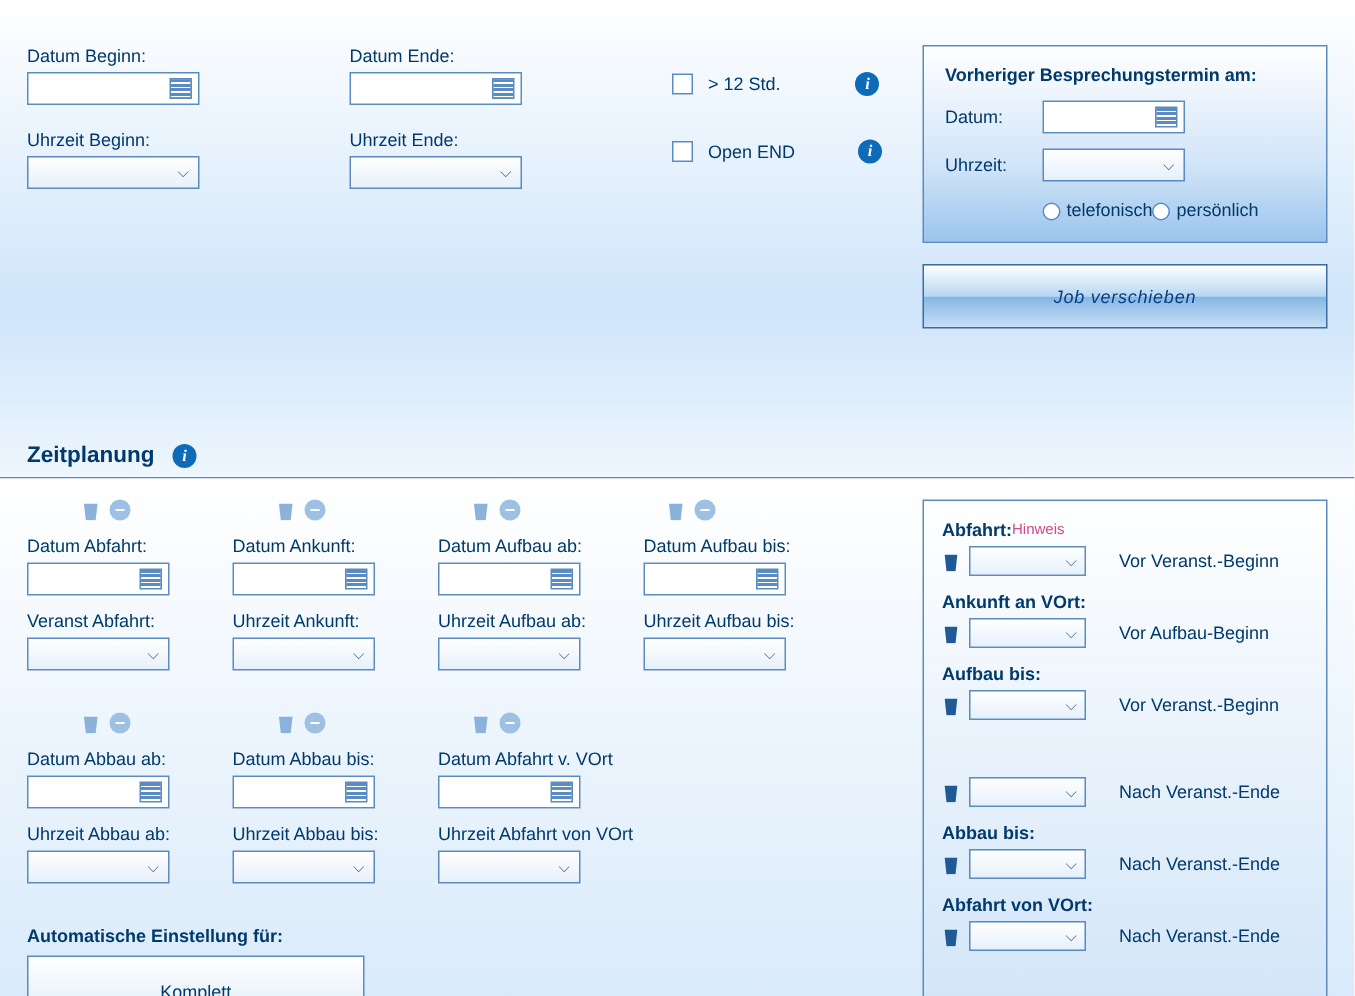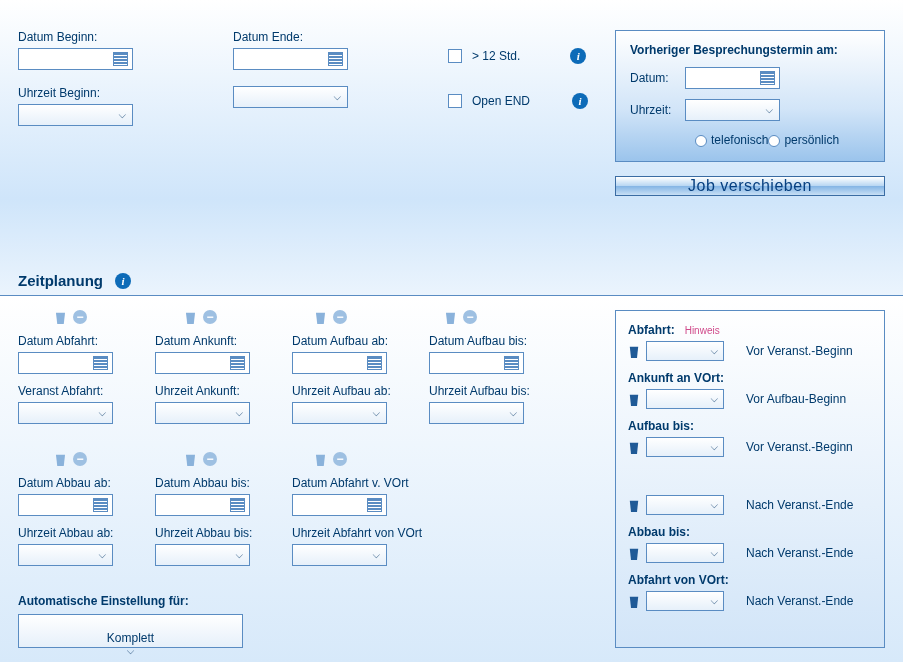--- a/index.html
+++ b/index.html
@@ -66,7 +66,7 @@
   padding: 12px 14px 14px 14px;
   background: linear-gradient(to bottom, #fff 0%, #d2e5f8 60%, #9bc4ec 100%);
 }
-.panel .row { display:flex; align-items:center; gap:0; margin-top:10px;}
+.panel .row { display:flex; align-items:center; gap:10px; margin-top:10px;}
 .panel .lbl { width:55px;}
 .radio {
   width:12px;height:12px;border-radius:50%;border:1px solid #5a8cc2;background:#fff;

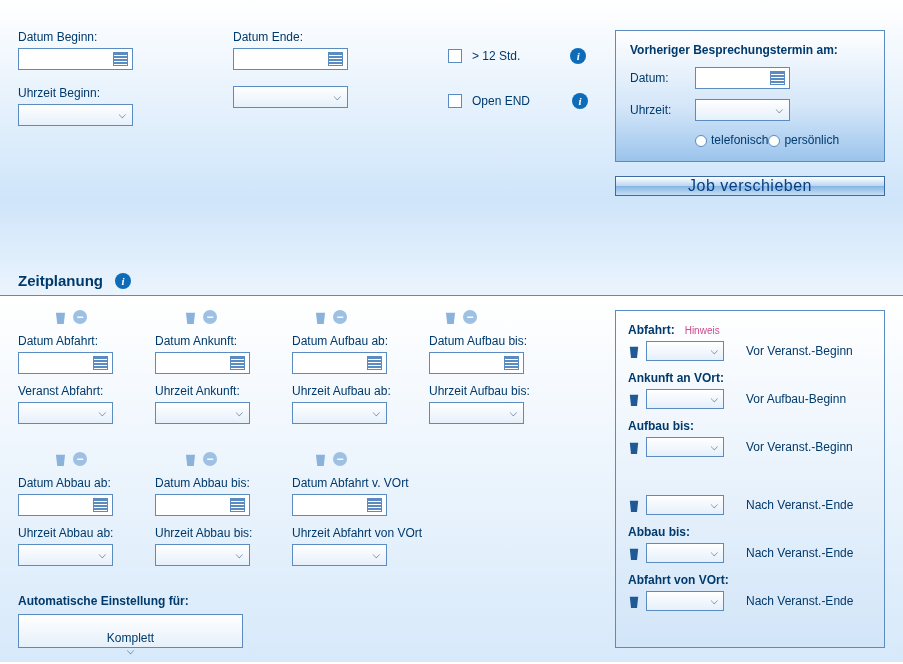--- a/index.html
+++ b/index.html
@@ -172,6 +172,7 @@
           <span class="cal-icon"></span>
       </div>
       <div style="height:16px"></div>
+      <span class="field-label">Uhrzeit Ende:</span>
       <div class="select-input">
           <span class="chev">⌵</span>
         </div>

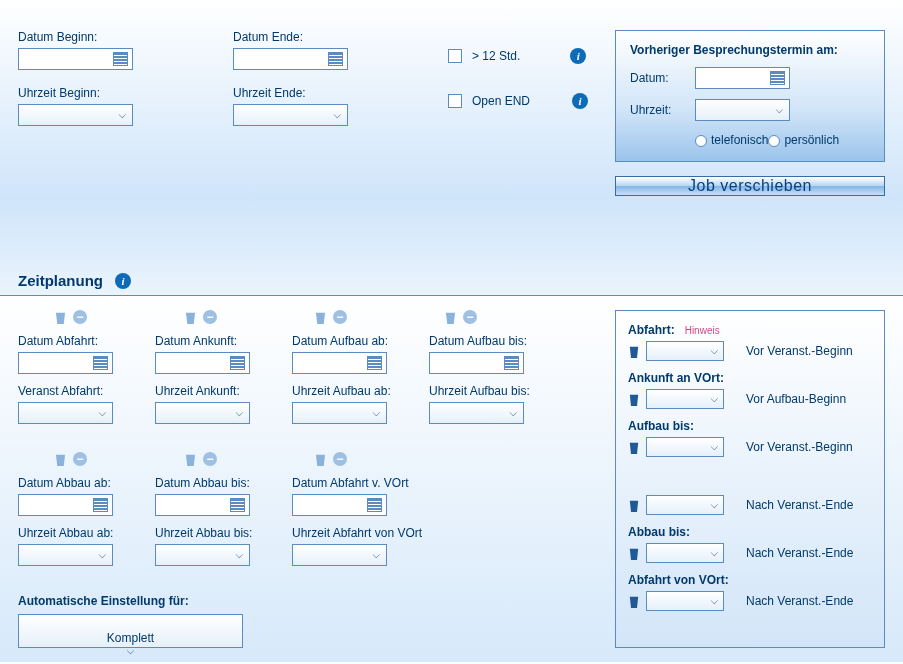--- a/index.html
+++ b/index.html
@@ -78,10 +78,11 @@
   border:1px solid #3a6ca3;
   background: linear-gradient(to bottom, #fff 0%, #b7d6f2 50%, #86b6e5 52%, #c7dff5 100%);
   color:#074080;
-  height:20px;
-  font-size:16px;
+  height:43px;
+  font-size:12px;
   display:flex;align-items:center;justify-content:center;
   letter-spacing:0.5px;
+  font-style:italic;
 }
 
 .section-header {

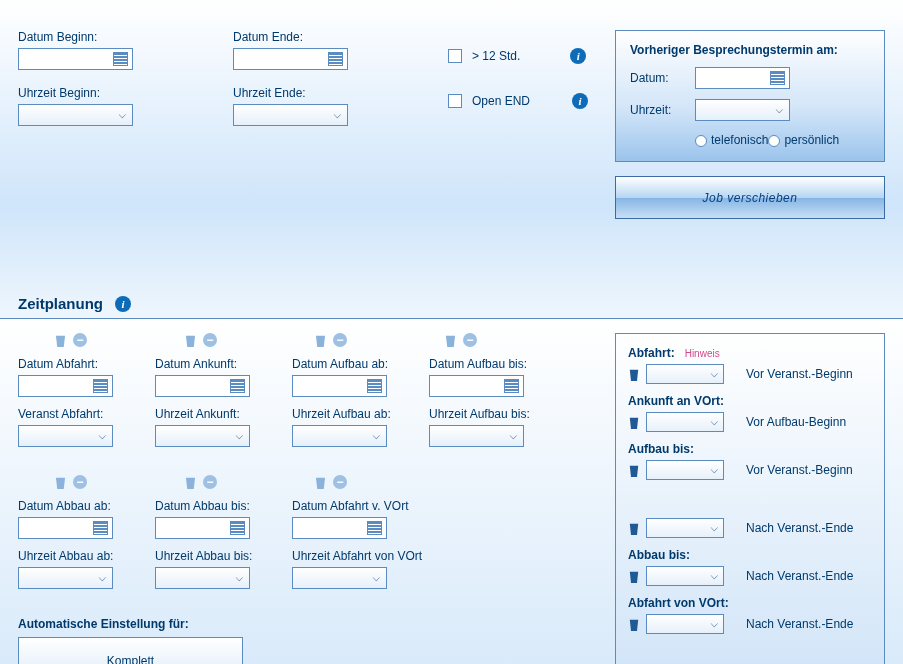--- a/index.html
+++ b/index.html
@@ -134,7 +134,7 @@
   background: linear-gradient(to bottom, #fff 0%, #d2e5f8 100%);
 }
 .off-block { margin-bottom:10px;}
-.off-title { font-weight:bold; margin-bottom:4px; display:flex; align-items:center; gap:10px;}
+.off-title { font-weight:bold; margin-bottom:4px; display:flex; align-items:center; gap:0;}
 .off-hint { font-weight:normal; color:#d04a8a; font-size:10px;}
 .off-row { display:flex; align-items:center; gap:6px;}
 .trash-dark {

